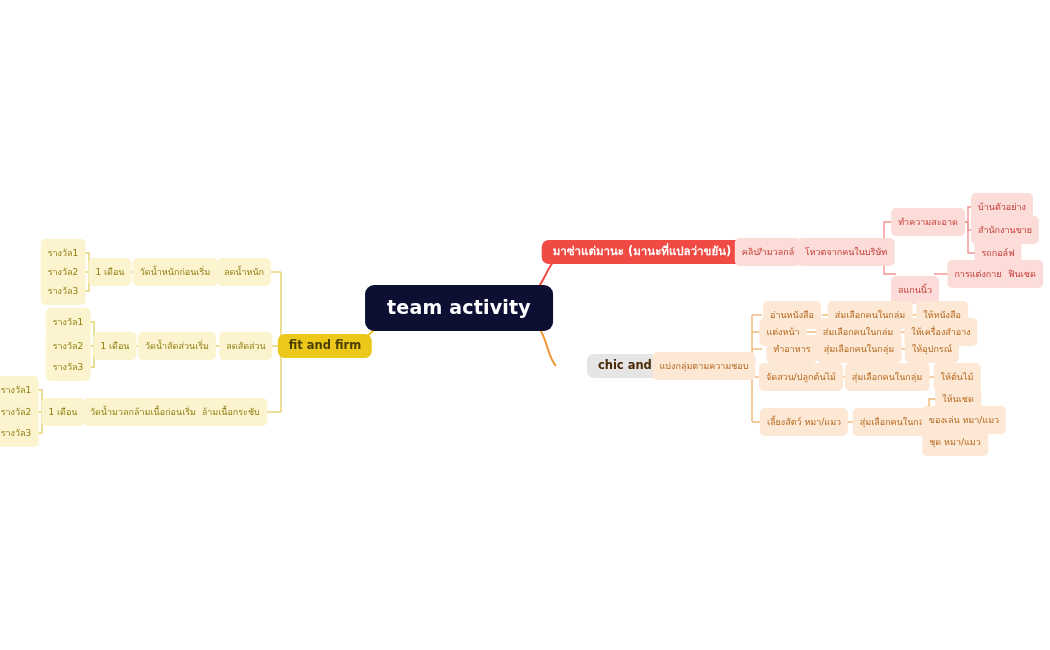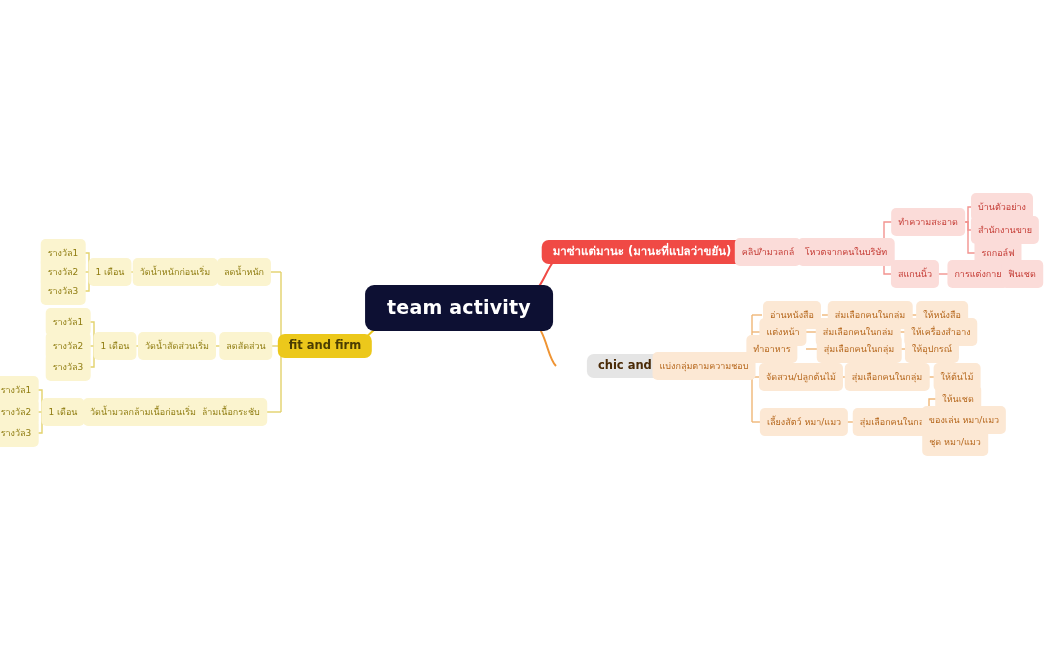--- a/index.html
+++ b/index.html
@@ -156,7 +156,7 @@
 
   <div class="node n-sub red" style="left:928px; top:222px;">ทำความสะอาด</div>
 
-  <div class="node n-sub red" style="left:915px; top:274px;">สแกนนิ้ว</div>
+  <div class="node n-sub red" style="left:915px; top:290px;">สแกนนิ้ว</div>
 
   <div class="node n-sub red" style="left:1002px; top:207px;">บ้านตัวอย่าง</div>
 

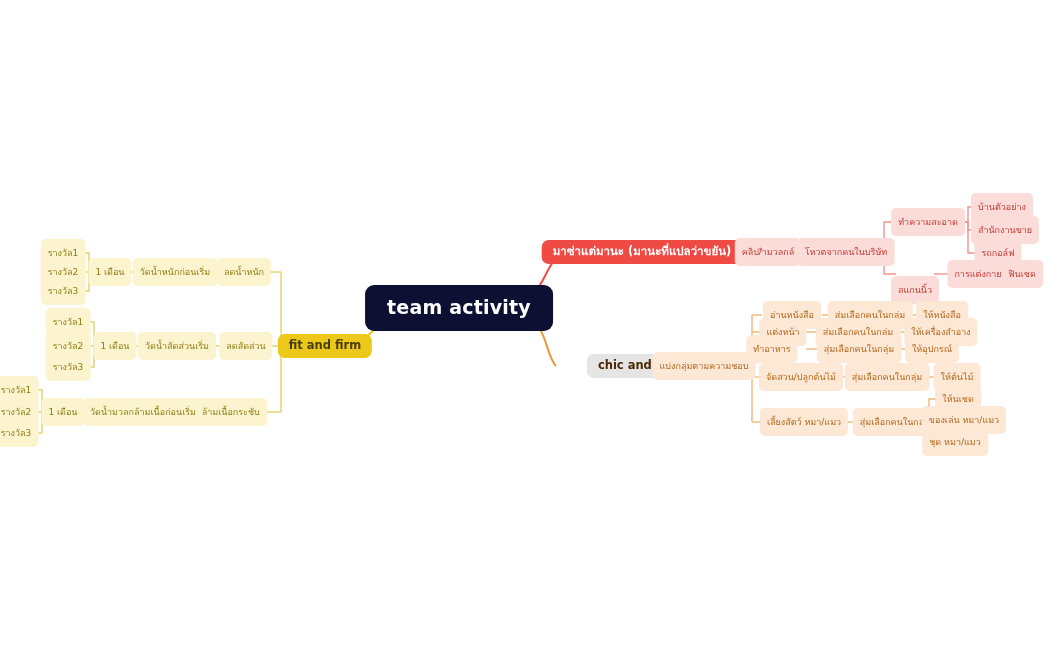--- a/index.html
+++ b/index.html
@@ -180,7 +180,7 @@
   <div class="node n-sub orange" style="left:858px; top:332px;">สุ่มเลือกคนในกลุ่ม</div>
   <div class="node n-sub orange" style="left:941px; top:332px;">ให้เครื่องสำอาง</div>
 
-  <div class="node n-sub orange" style="left:772px; top:349px;">ทำอาหาร</div>
+  <div class="node n-sub orange" style="left:792px; top:349px;">ทำอาหาร</div>
   <div class="node n-sub orange" style="left:859px; top:349px;">สุ่มเลือกคนในกลุ่ม</div>
   <div class="node n-sub orange" style="left:932px; top:349px;">ให้อุปกรณ์</div>
 

